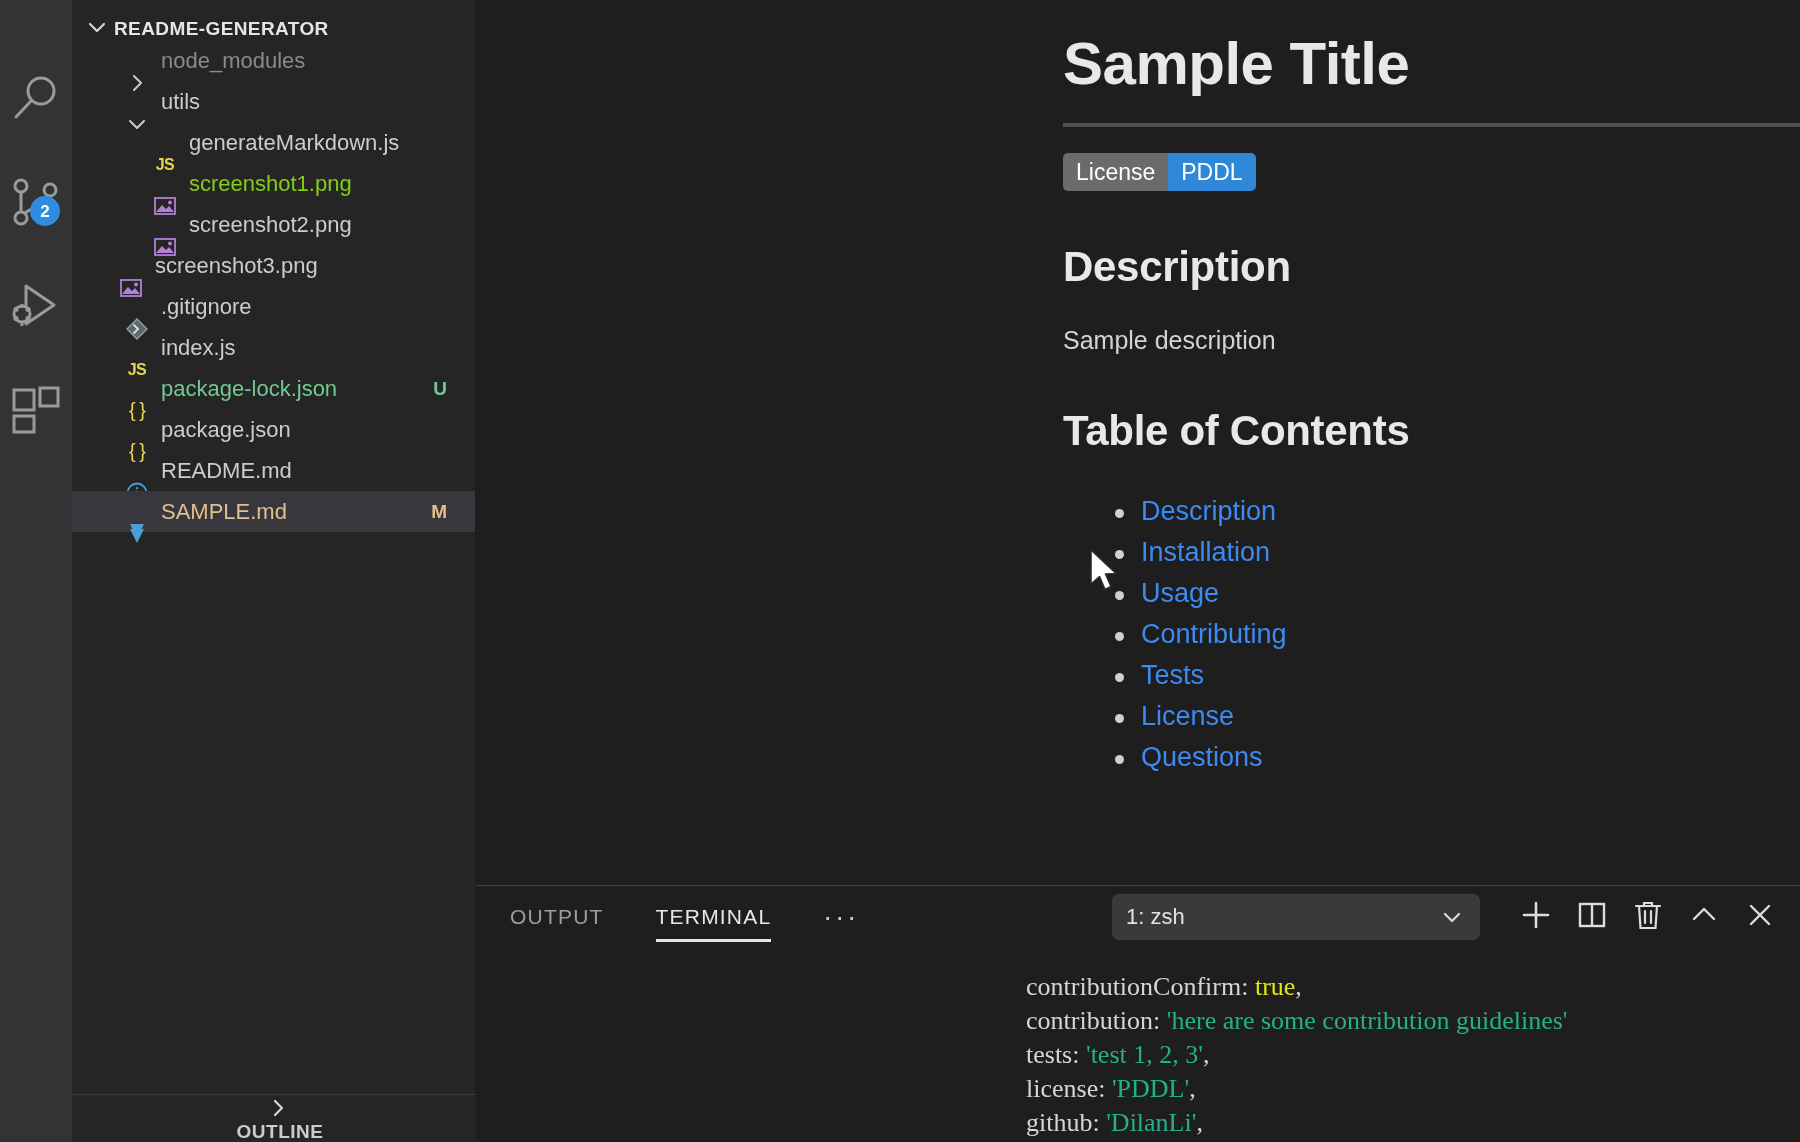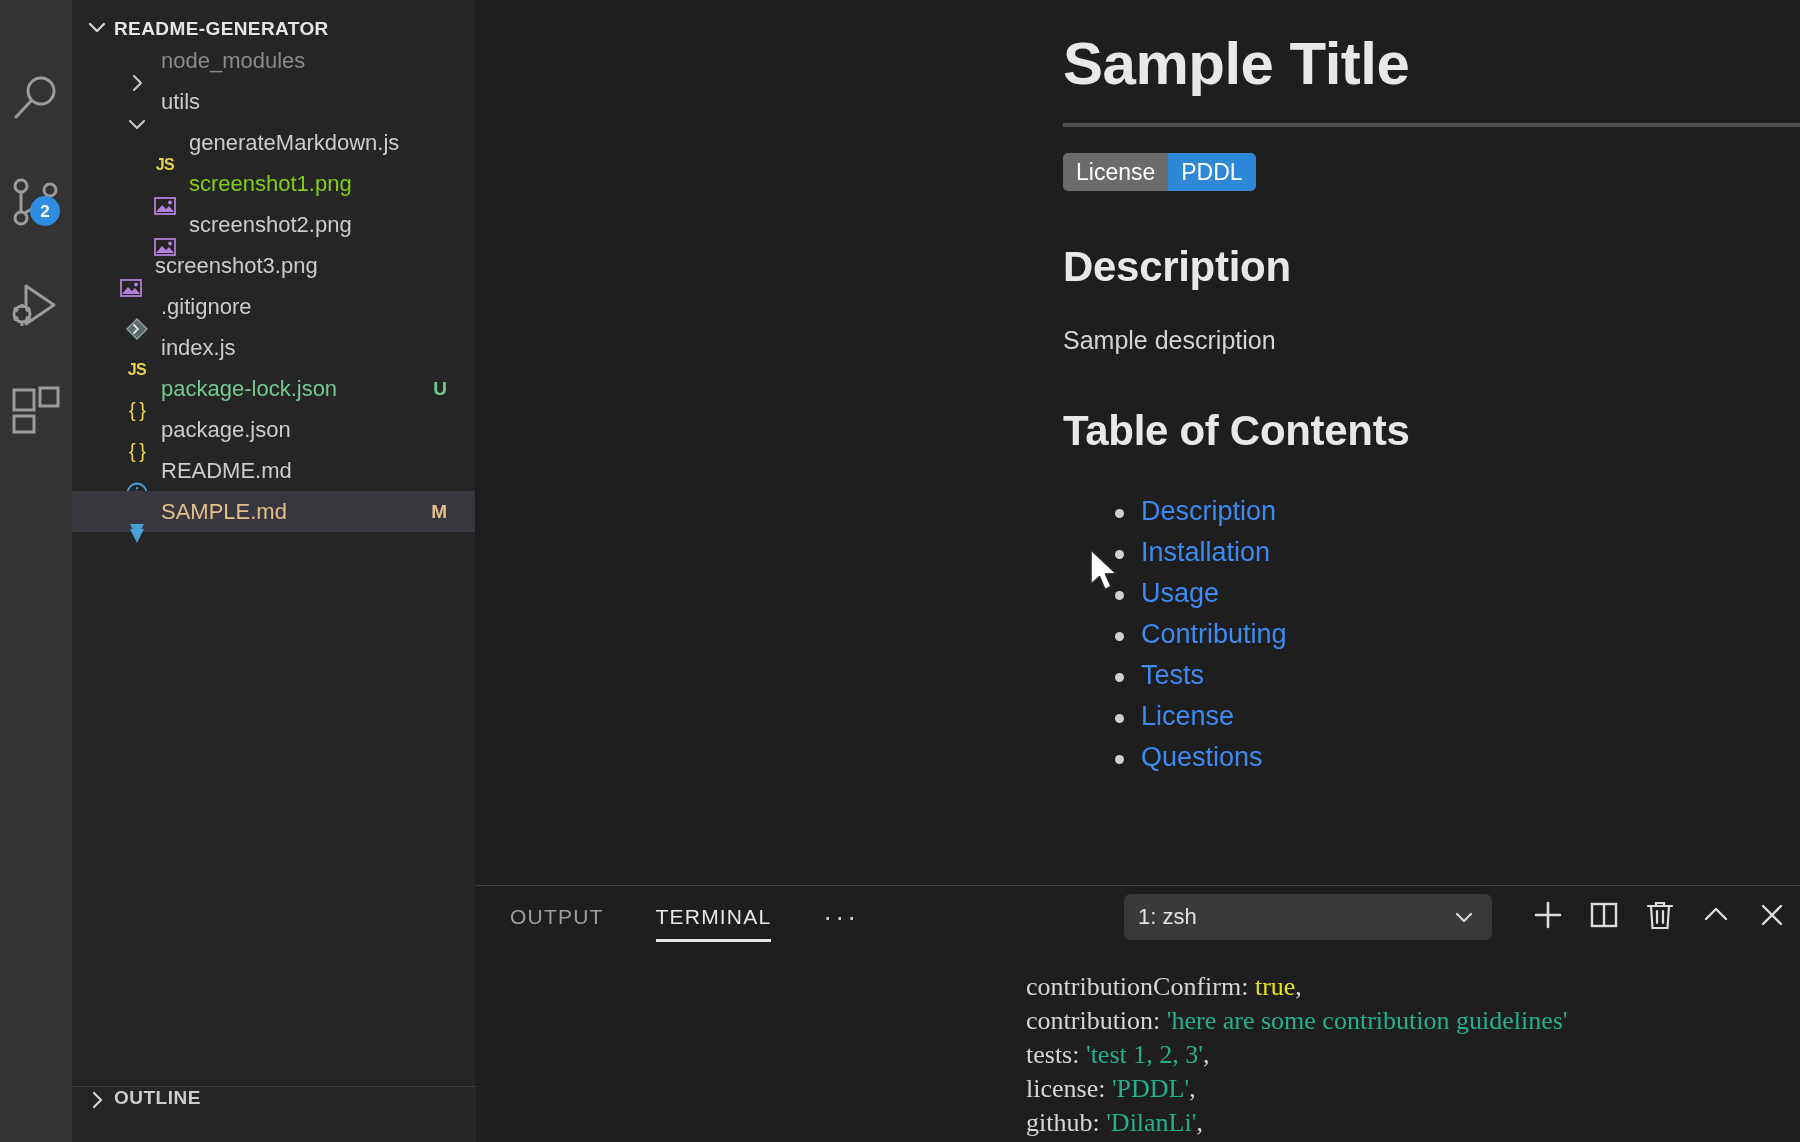--- a/index.html
+++ b/index.html
@@ -215,7 +215,7 @@
   }
   .panel-actions {
     position: absolute;
-    right: 0; top: 0;
+    right: 12px; top: 0;
     height: 62px;
     display: flex; align-items: center;
   }

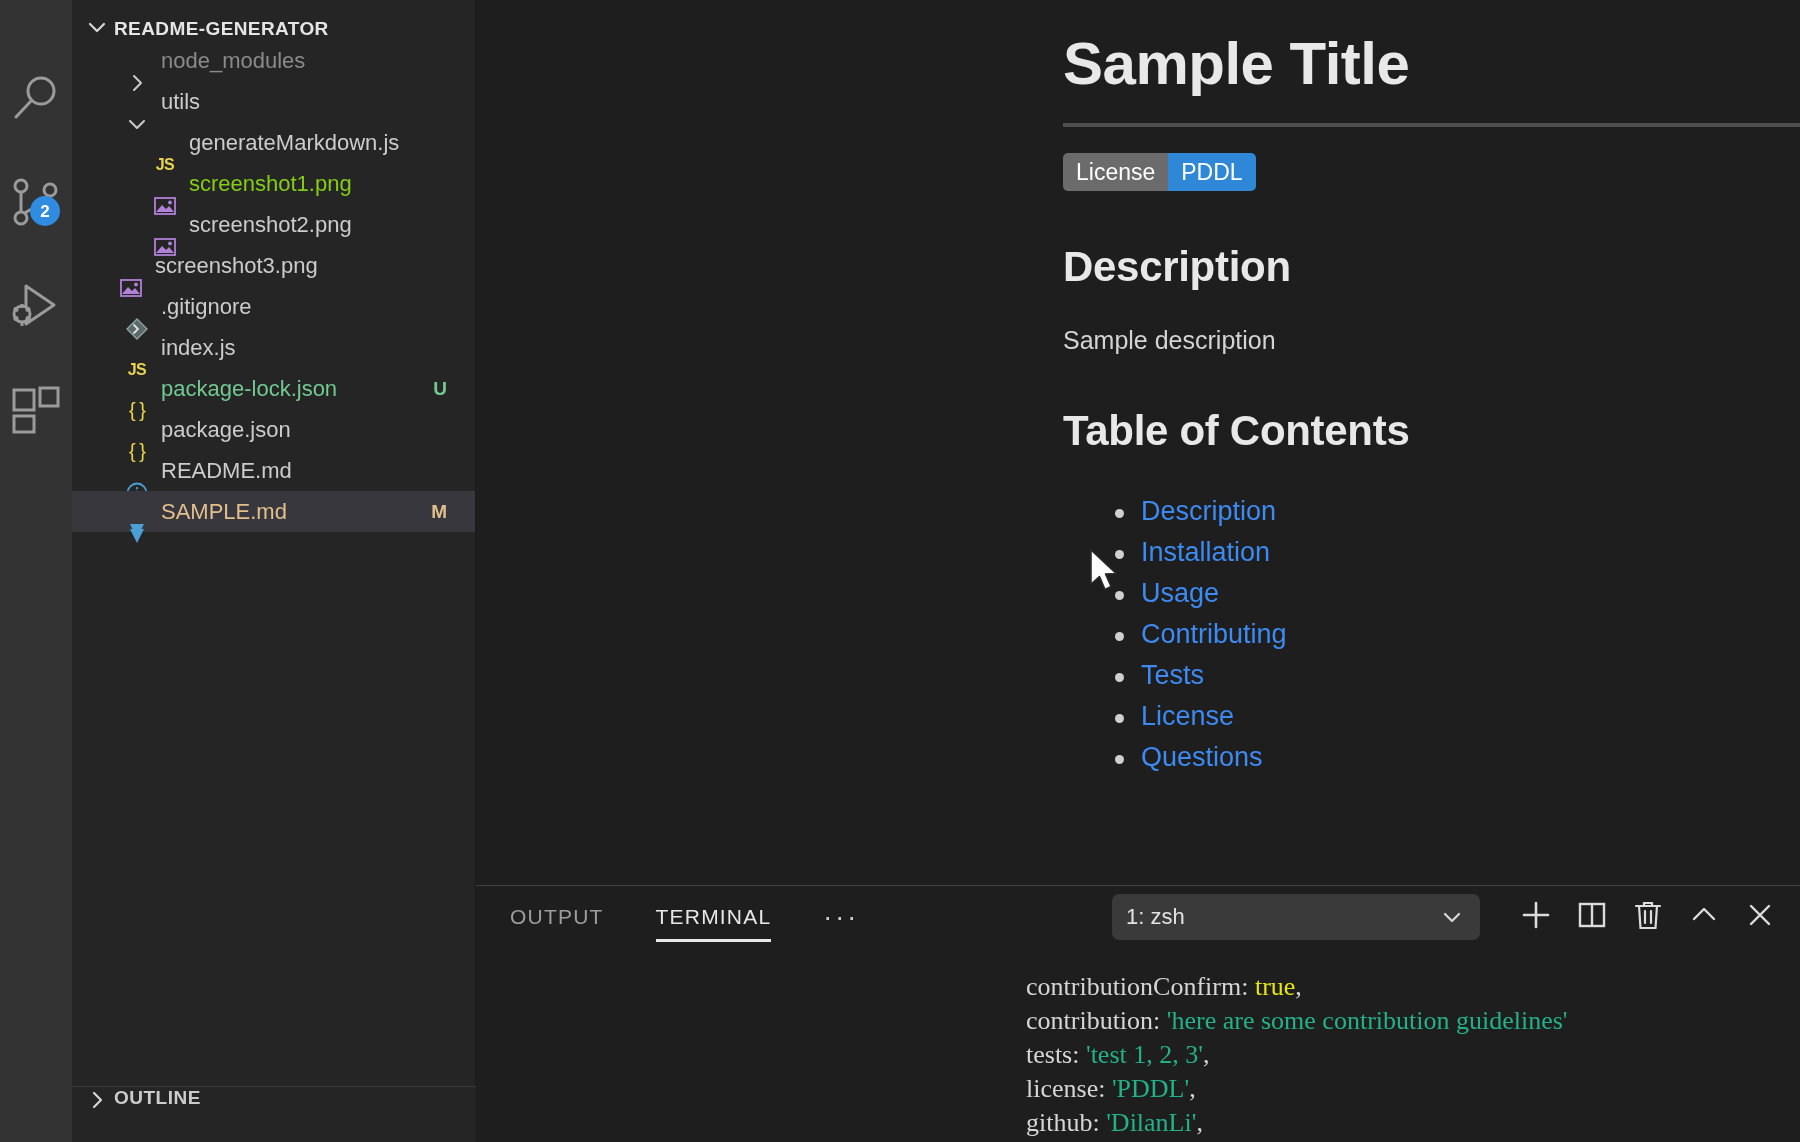--- a/index.html
+++ b/index.html
@@ -94,13 +94,13 @@
 
   .outline-bar {
     position: absolute; left: 0; bottom: 0;
-    width: 404px; height: 56px;
+    width: 404px; height: 48px;
     background: #252526;
     border-top: 1px solid #3b3b3b;
-    display: flex; 
+    display: flex; align-items: center;
     padding-left: 12px;
     color: #cccccc;
-    font-size: 19px; font-weight: 700; letter-spacing: 0.5px;
+    font-size: 19px; font-weight: 700; letter-spacing: 0.5px; flex-direction: column;
   }
 
   

